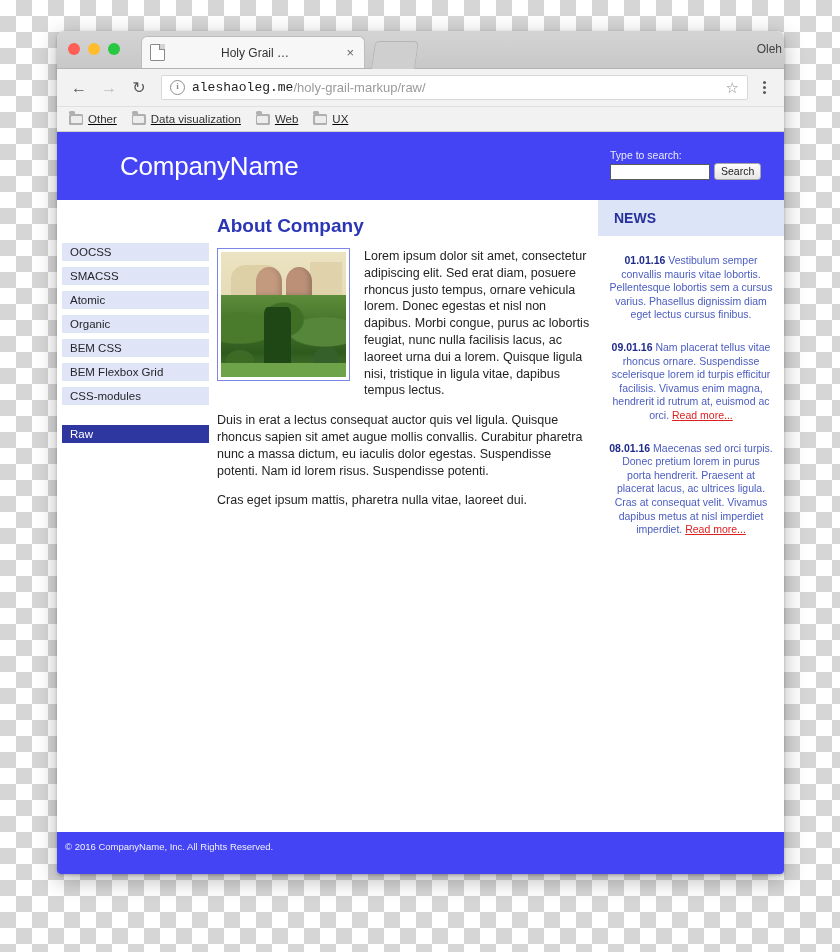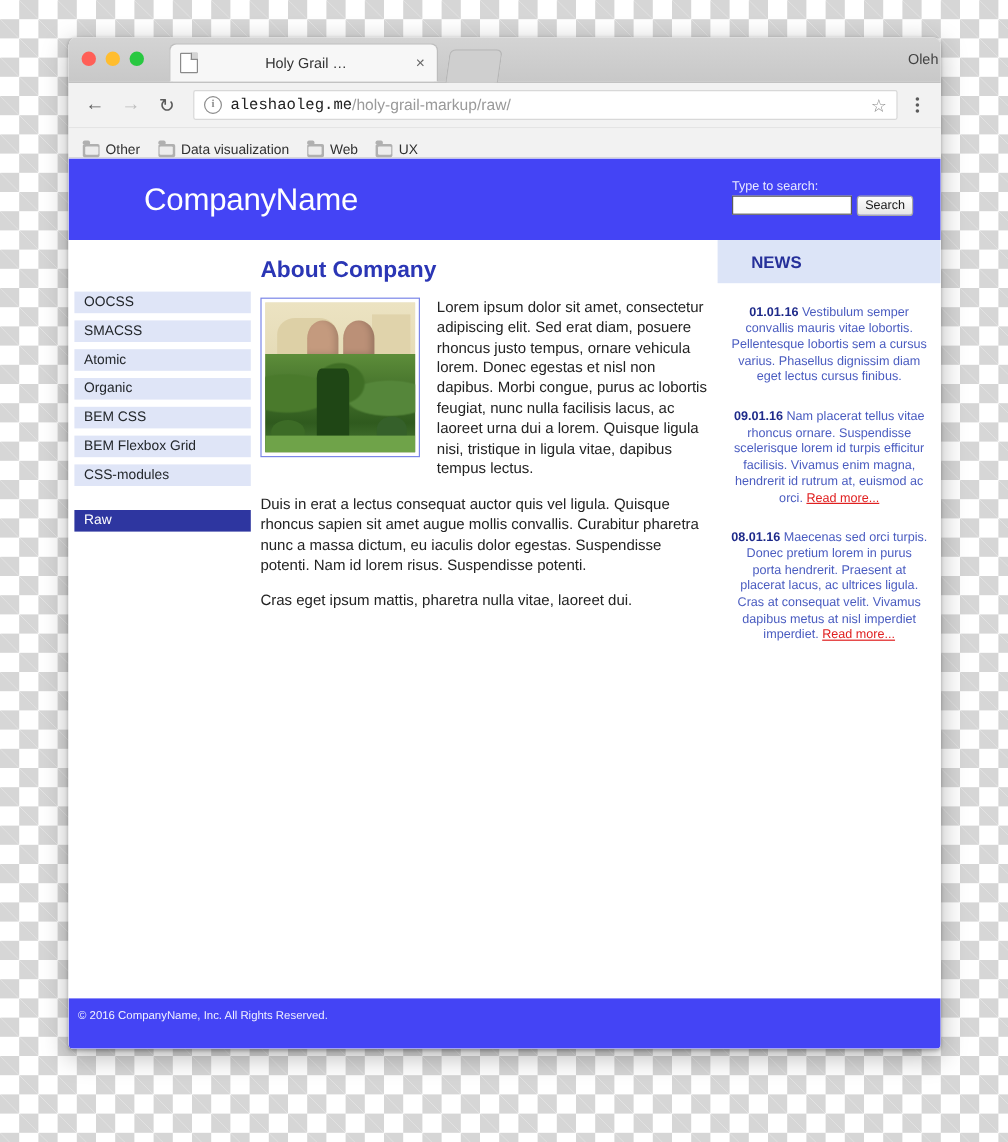--- a/index.html
+++ b/index.html
@@ -191,10 +191,11 @@
     height: 25px;
     background: #f2f2f2;
     display: flex;
-    align-items: flex-end;
+    align-items: center;
     padding: 0 12px;
     box-sizing: border-box;
     border-bottom: 1px solid #d2d2d2;
+    text-decoration: underline;
   }
   .bookmark {
     display: flex;

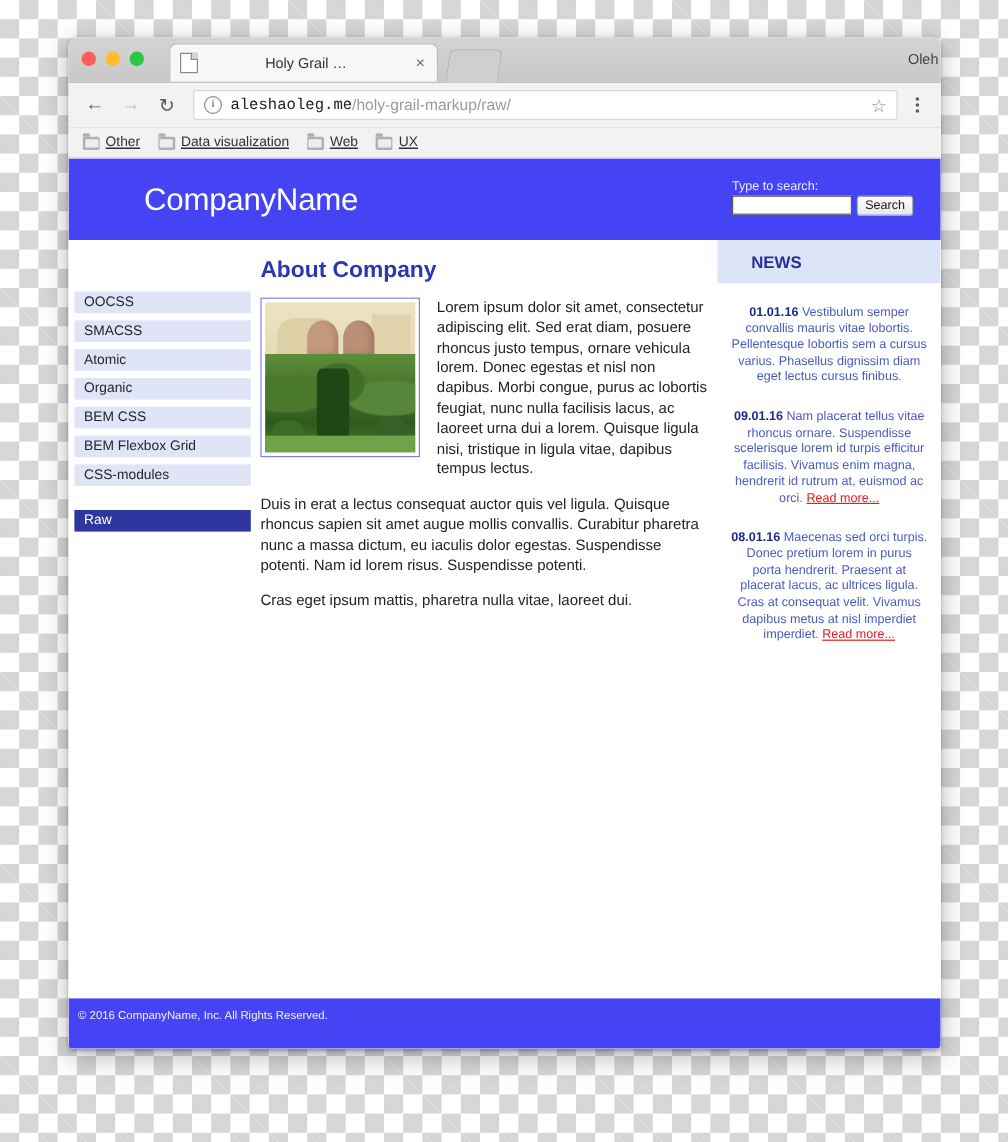--- a/index.html
+++ b/index.html
@@ -264,7 +264,7 @@
     display: block;
     margin-bottom: 2px;
   }
-  .search-row { display: flex; align-items: flex-start; gap: 4px; }
+  .search-row { display: flex; align-items: flex-end; gap: 4px; }
   .search-input {
     width: 100px;
     height: 16px;

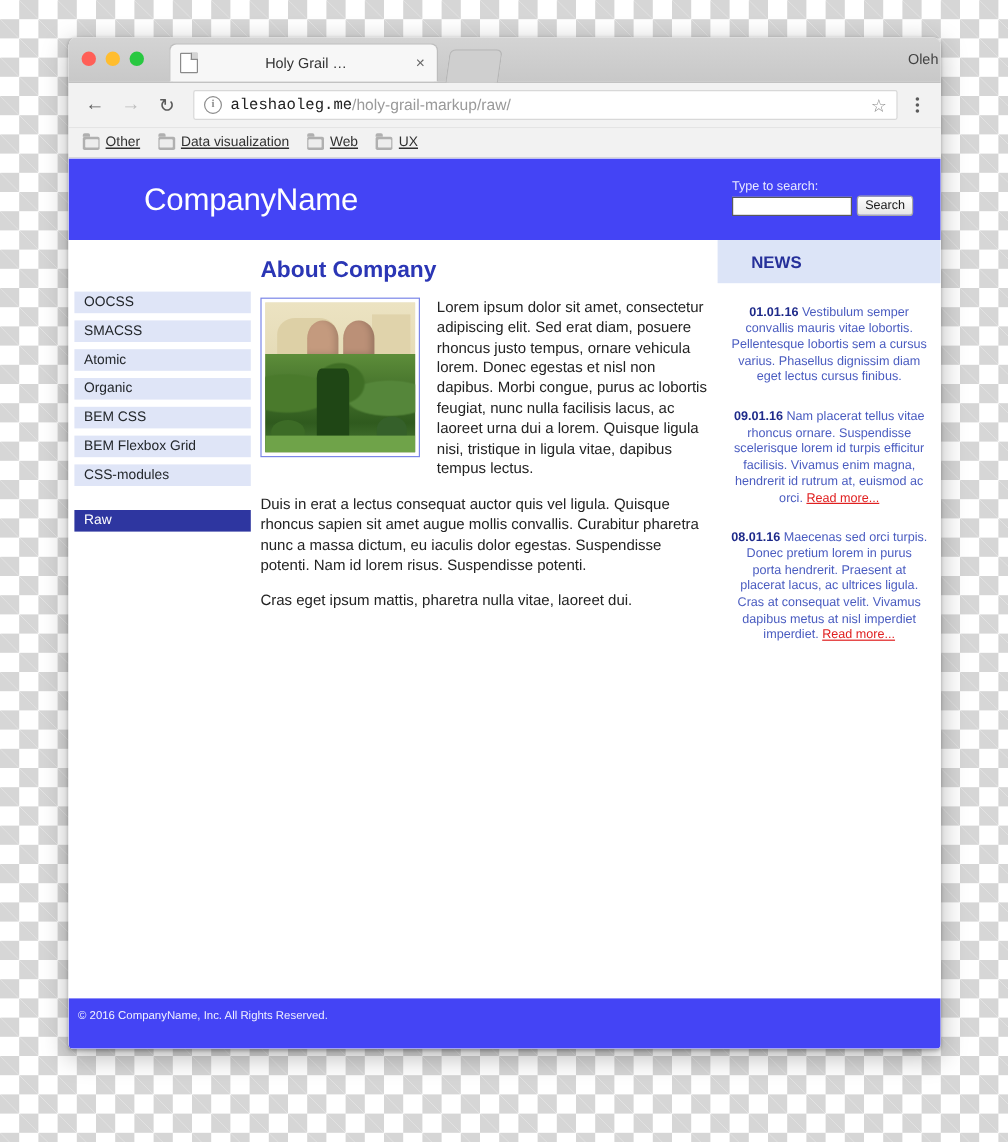--- a/index.html
+++ b/index.html
@@ -418,7 +418,7 @@
     font-weight: bold;
     height: 36px;
     line-height: 36px;
-    padding-left: 28px;
+    padding-left: 16px;
     box-sizing: border-box;
   }
   .news-list { padding: 18px 11px 0 11px; }

